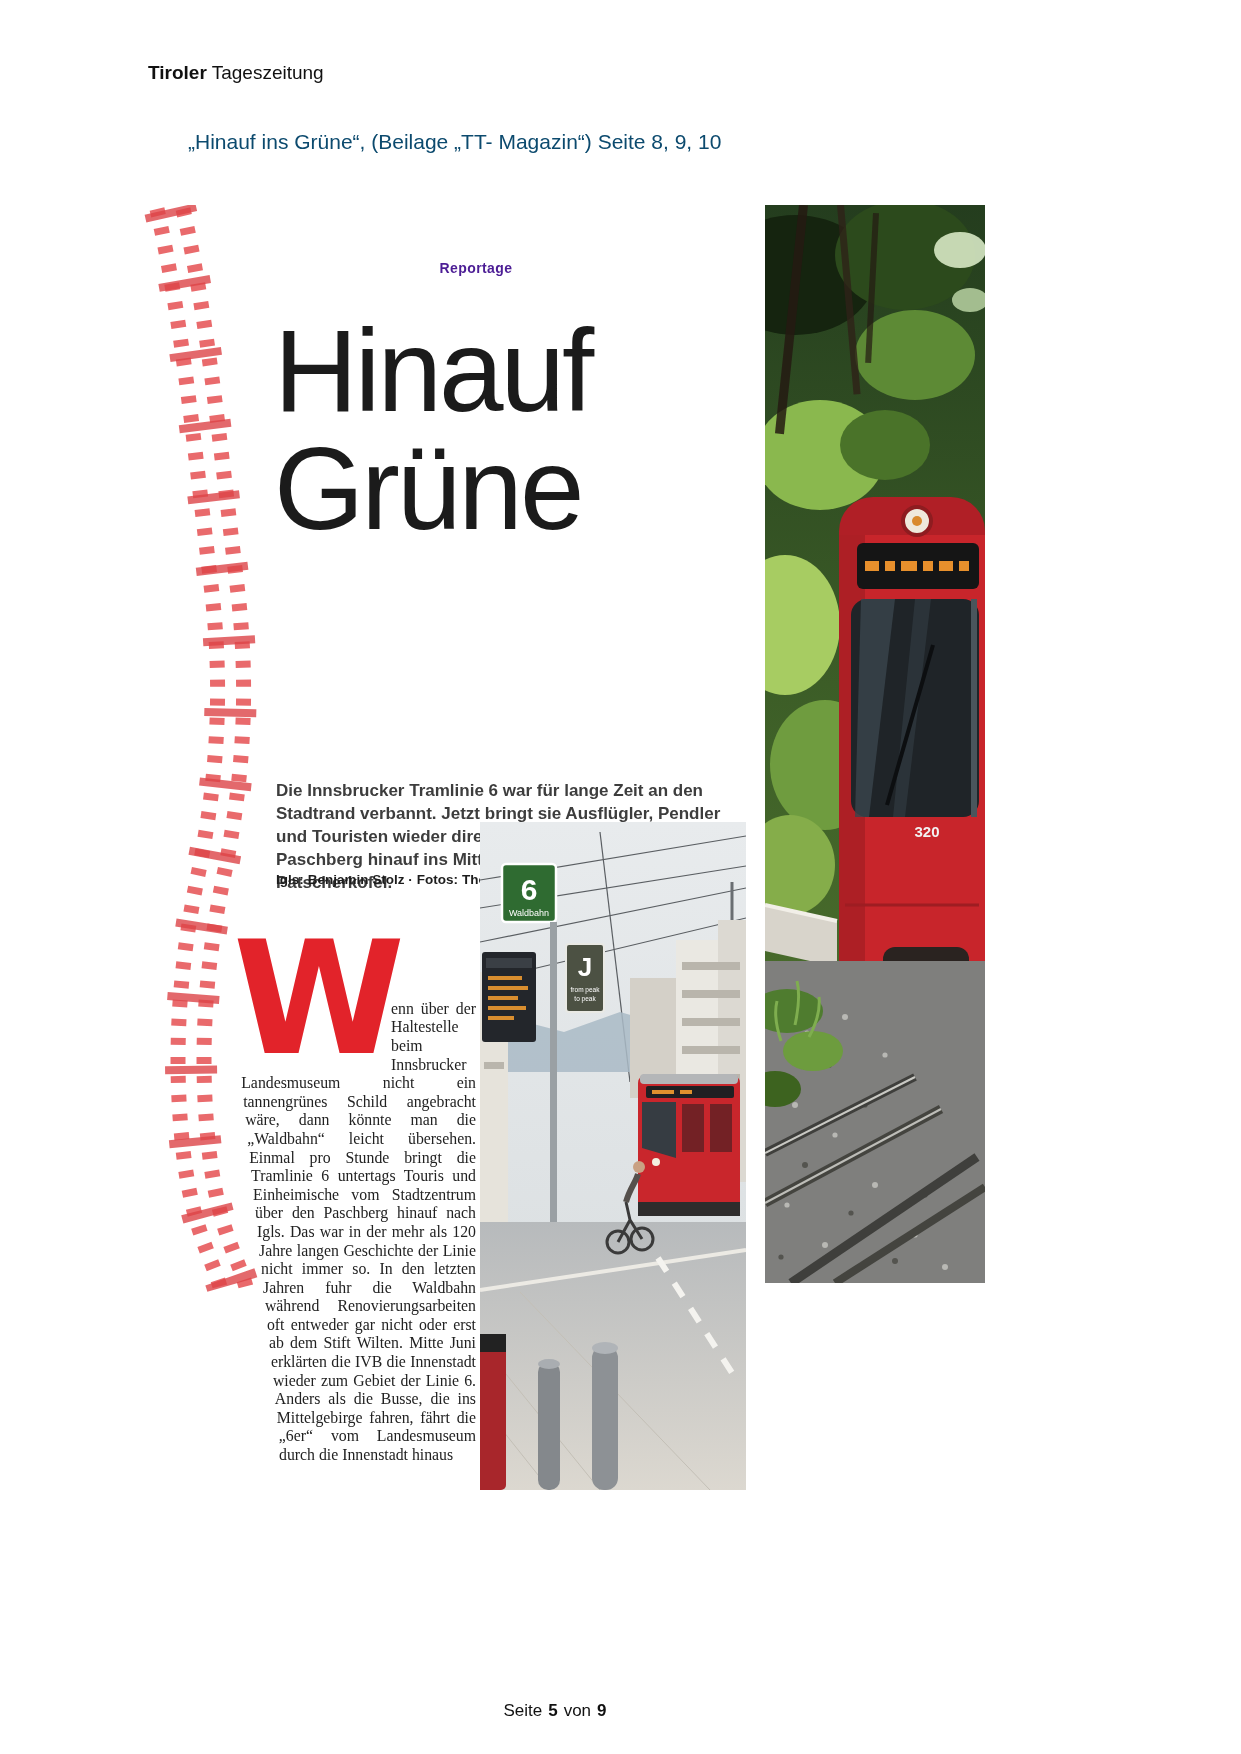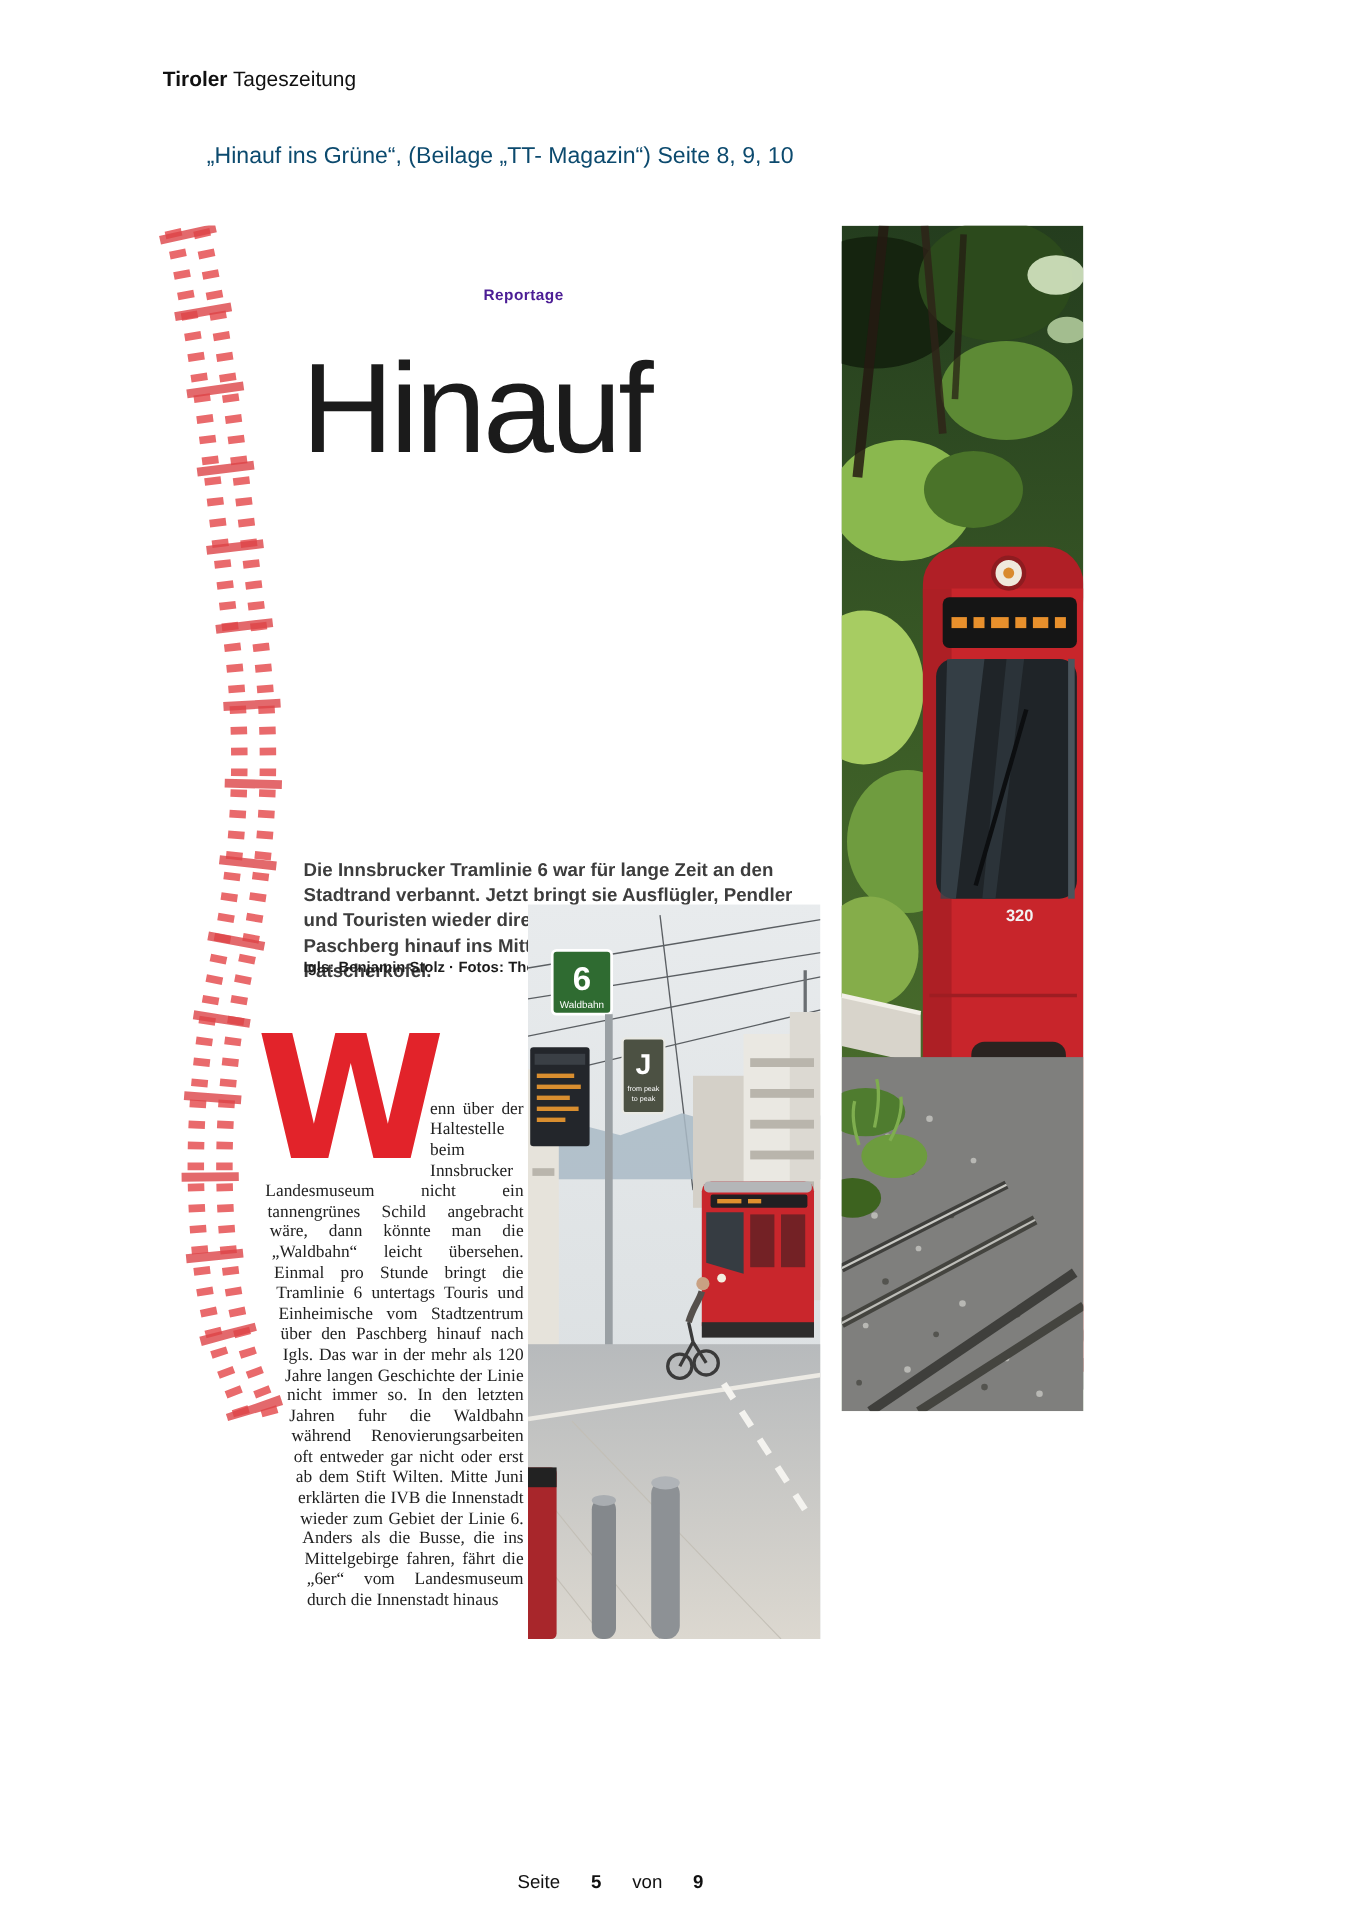--- a/index.html
+++ b/index.html
@@ -65,6 +65,7 @@
 
   <div class="headline">
     <div>Hinauf</div>
+    <div>Grüne</div>
   </div>
 
   <div class="standfirst">Die Innsbrucker Tramlinie 6 war für lange Zeit an den Stadtrand verbannt. Jetzt bringt sie Ausflügler, Pendler und Touristen wieder direkt vom Stadtzentrum über den Paschberg hinauf ins Mittelgebirge unter dem Patscherkofel.</div>

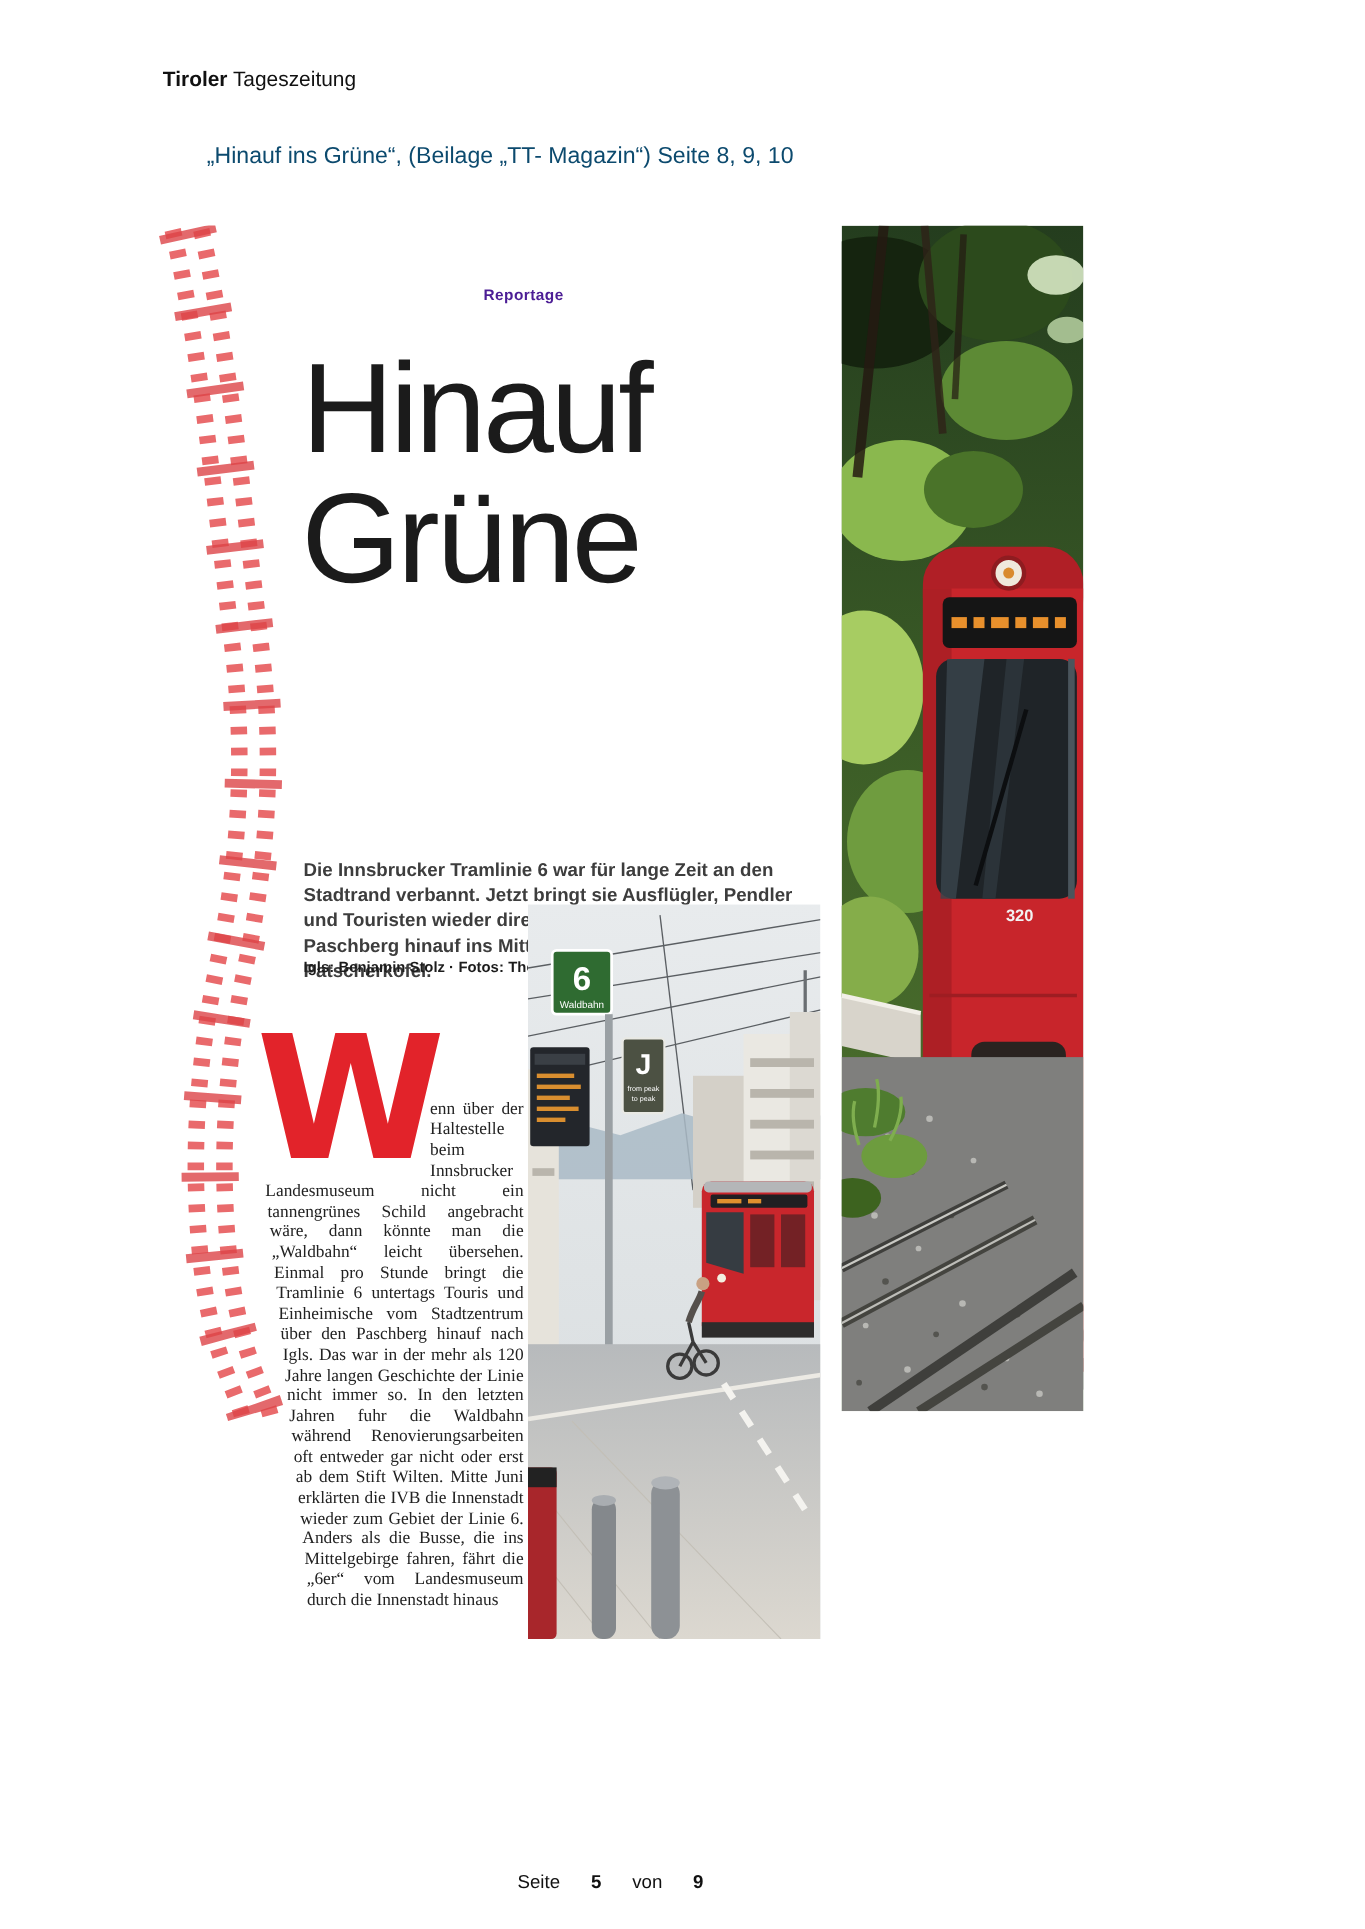--- a/index.html
+++ b/index.html
@@ -39,7 +39,7 @@
   .doc-footer{position:absolute;left:555px;top:1701px;transform:translateX(-50%);
               font-size:17px;color:#111;white-space:nowrap;}
   .doc-footer .b{font-weight:bold;}
-  .doc-footer span{margin:0 14px;}
+  .doc-footer span{margin:0 3px;}
 </style>
 </head>
 <body>

